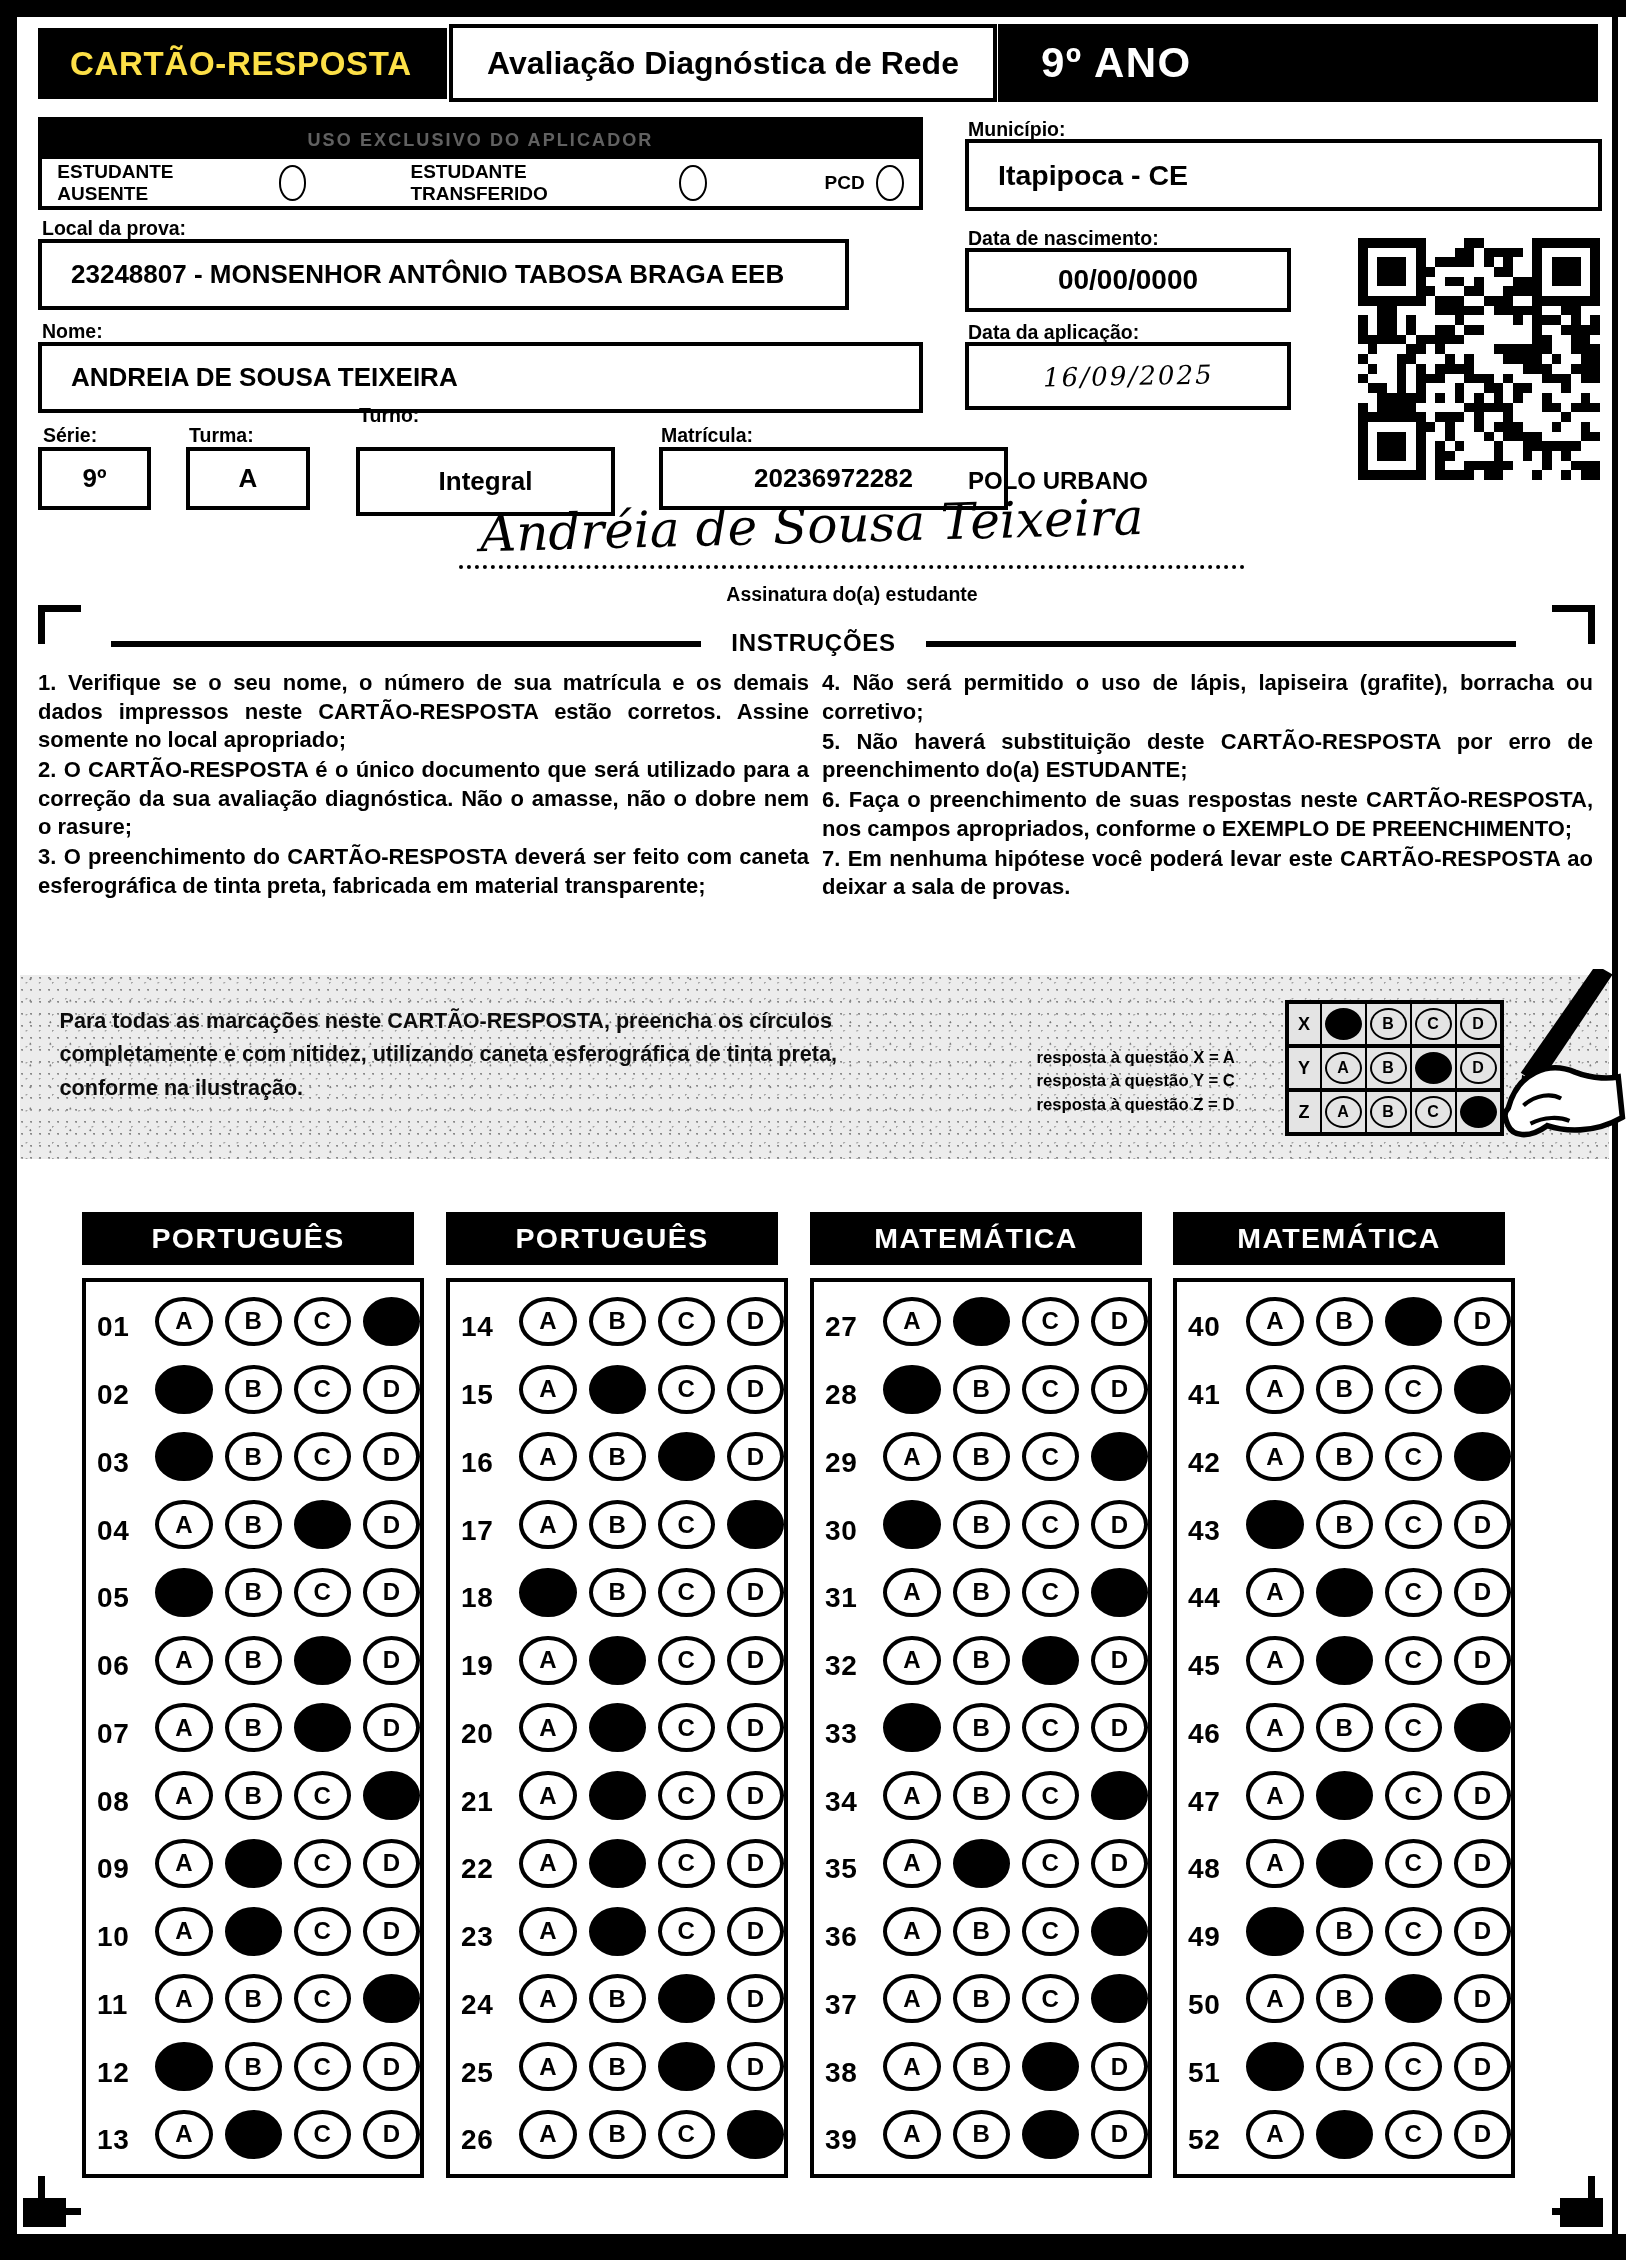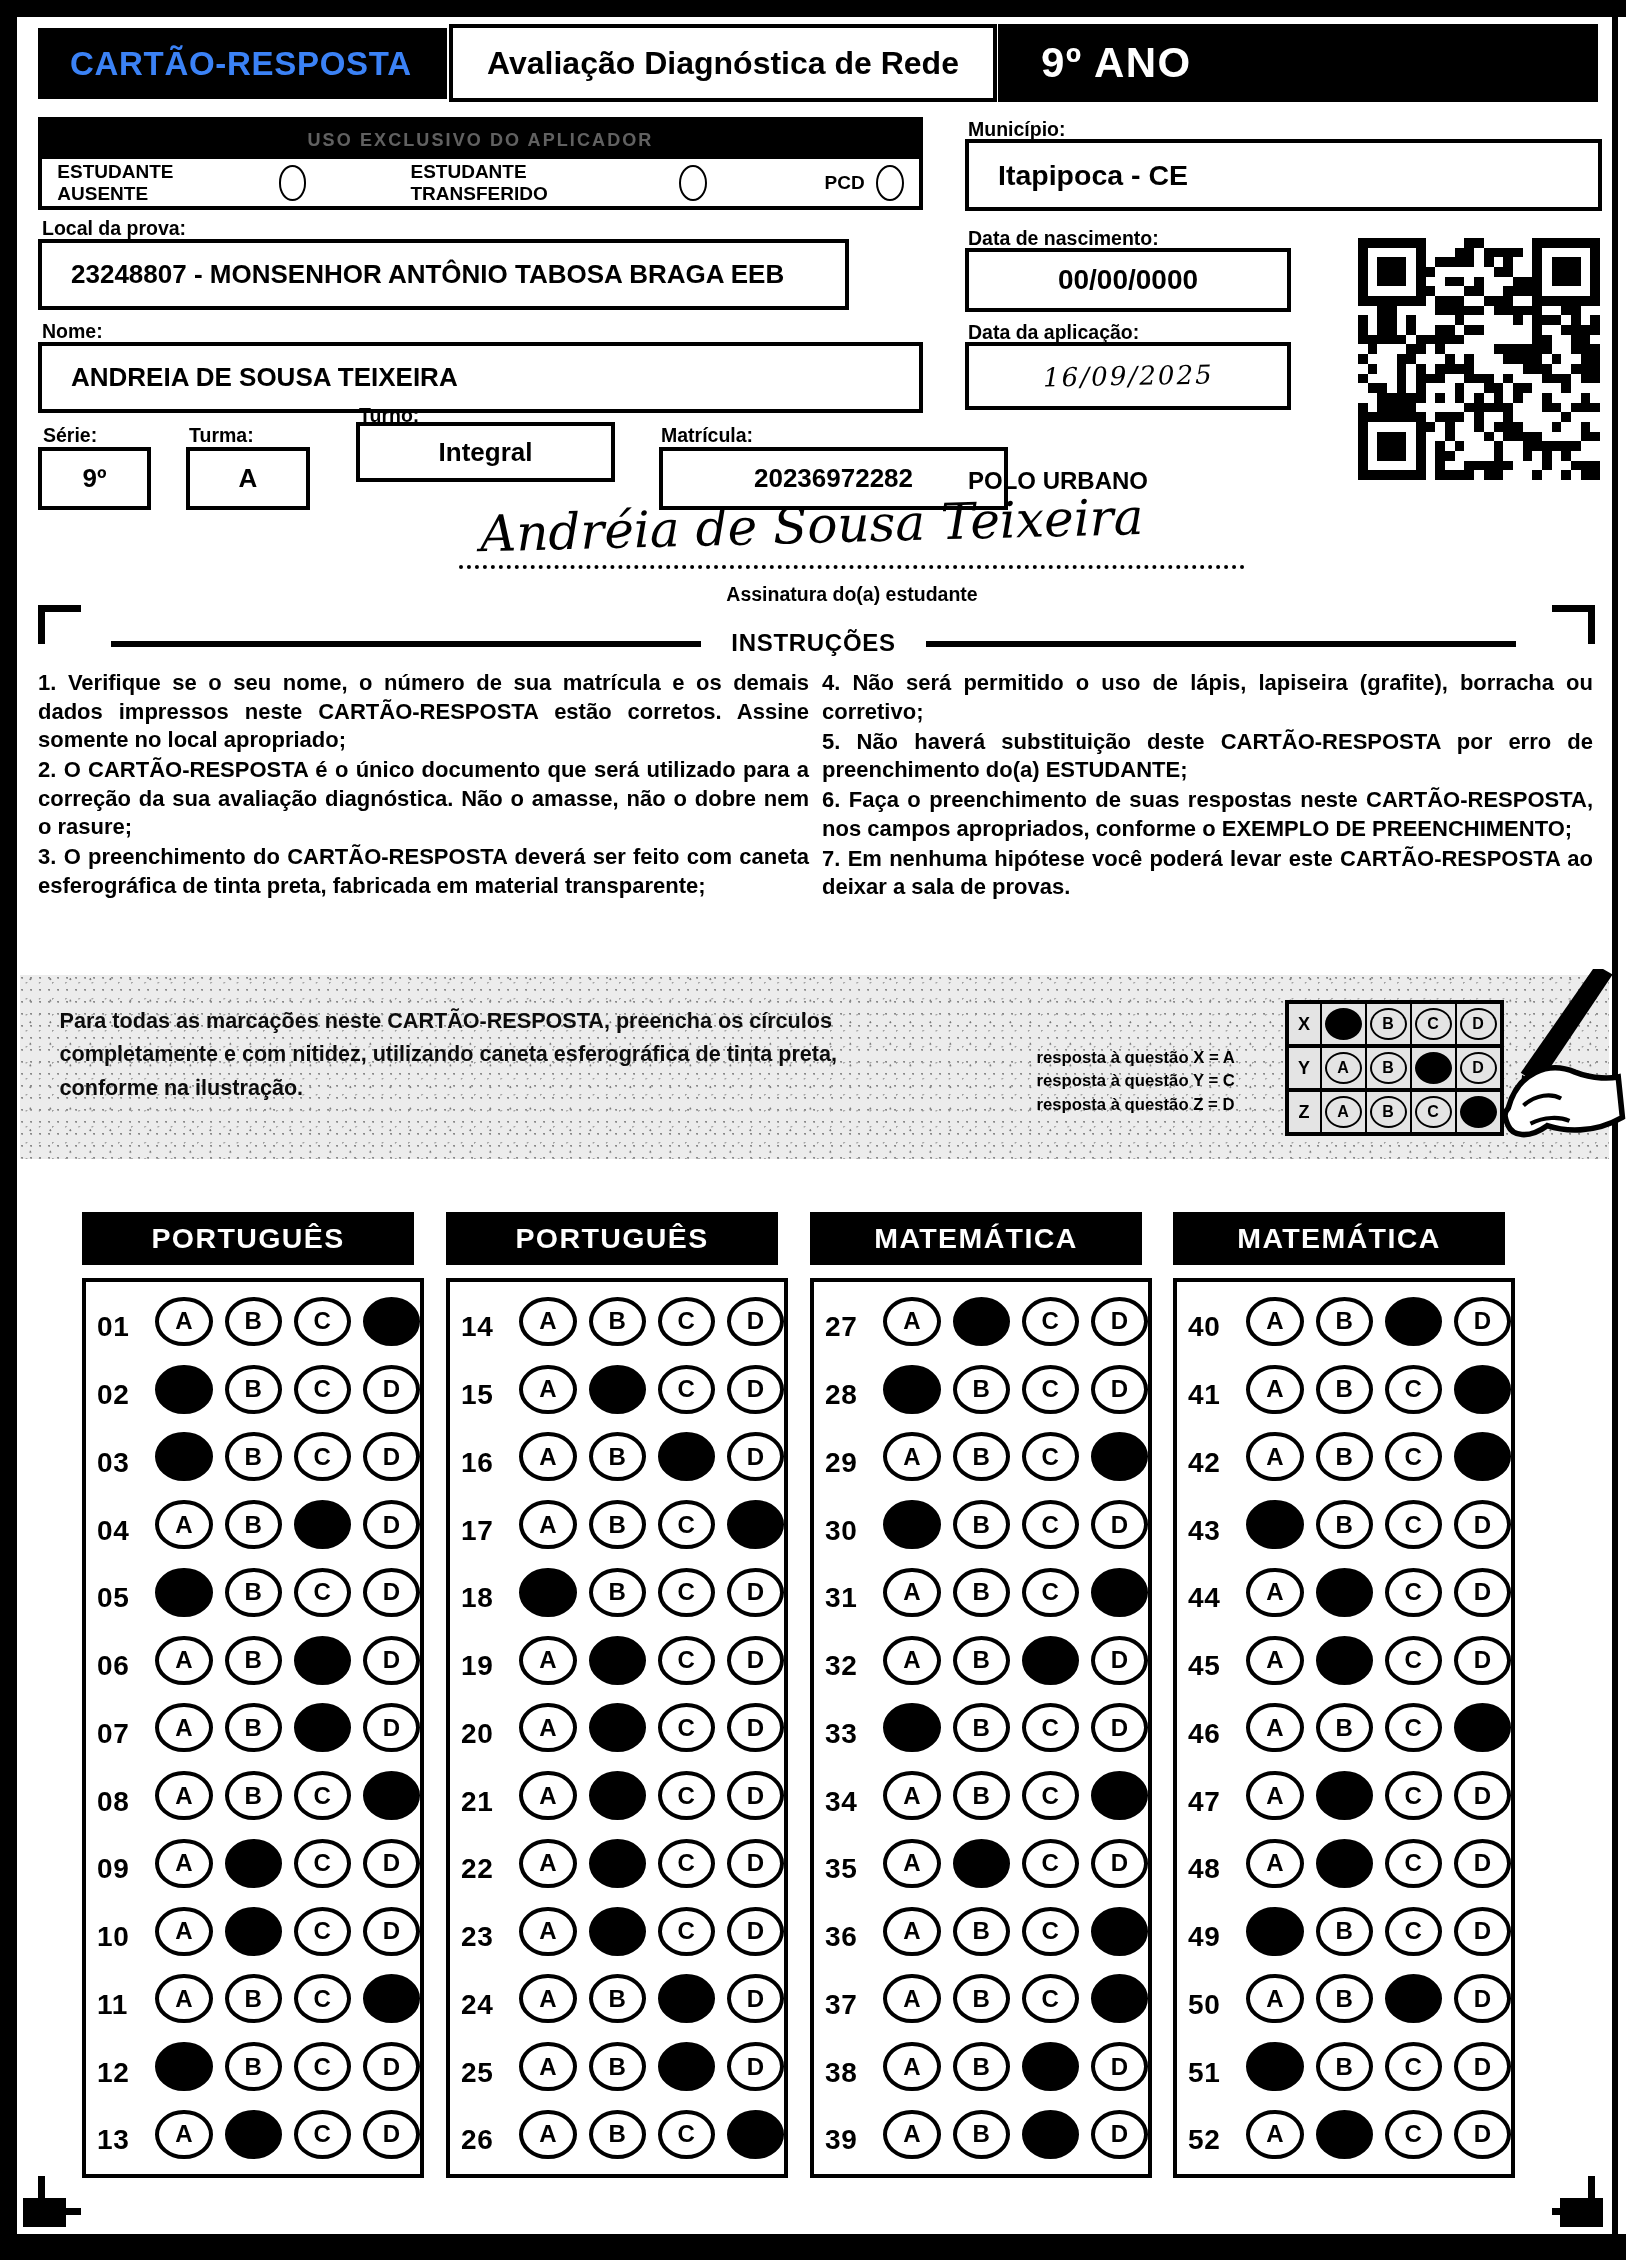--- a/index.html
+++ b/index.html
@@ -13,7 +13,7 @@
   .bar.bottom{left:0;top:2234px;width:1627px;height:26.4px;}
 
   
-  .hdr-title{position:absolute;left:38px;top:28px;width:409px;height:71px;background:#000;color:#3b82f6;
+  .hdr-title{position:absolute;left:38px;top:28px;width:409px;height:71px;background:#000;color:#fde047;
              font-size:33px;font-weight:bold;display:flex;align-items:center;padding-left:32px;box-sizing:border-box;letter-spacing:0.7px;}
   .hdr-sub{position:absolute;left:449px;top:24px;width:548px;height:78px;background:#fff;border:4.9px solid #000;
            box-sizing:border-box;display:flex;align-items:center;justify-content:center;font-size:32px;font-weight:bold;}

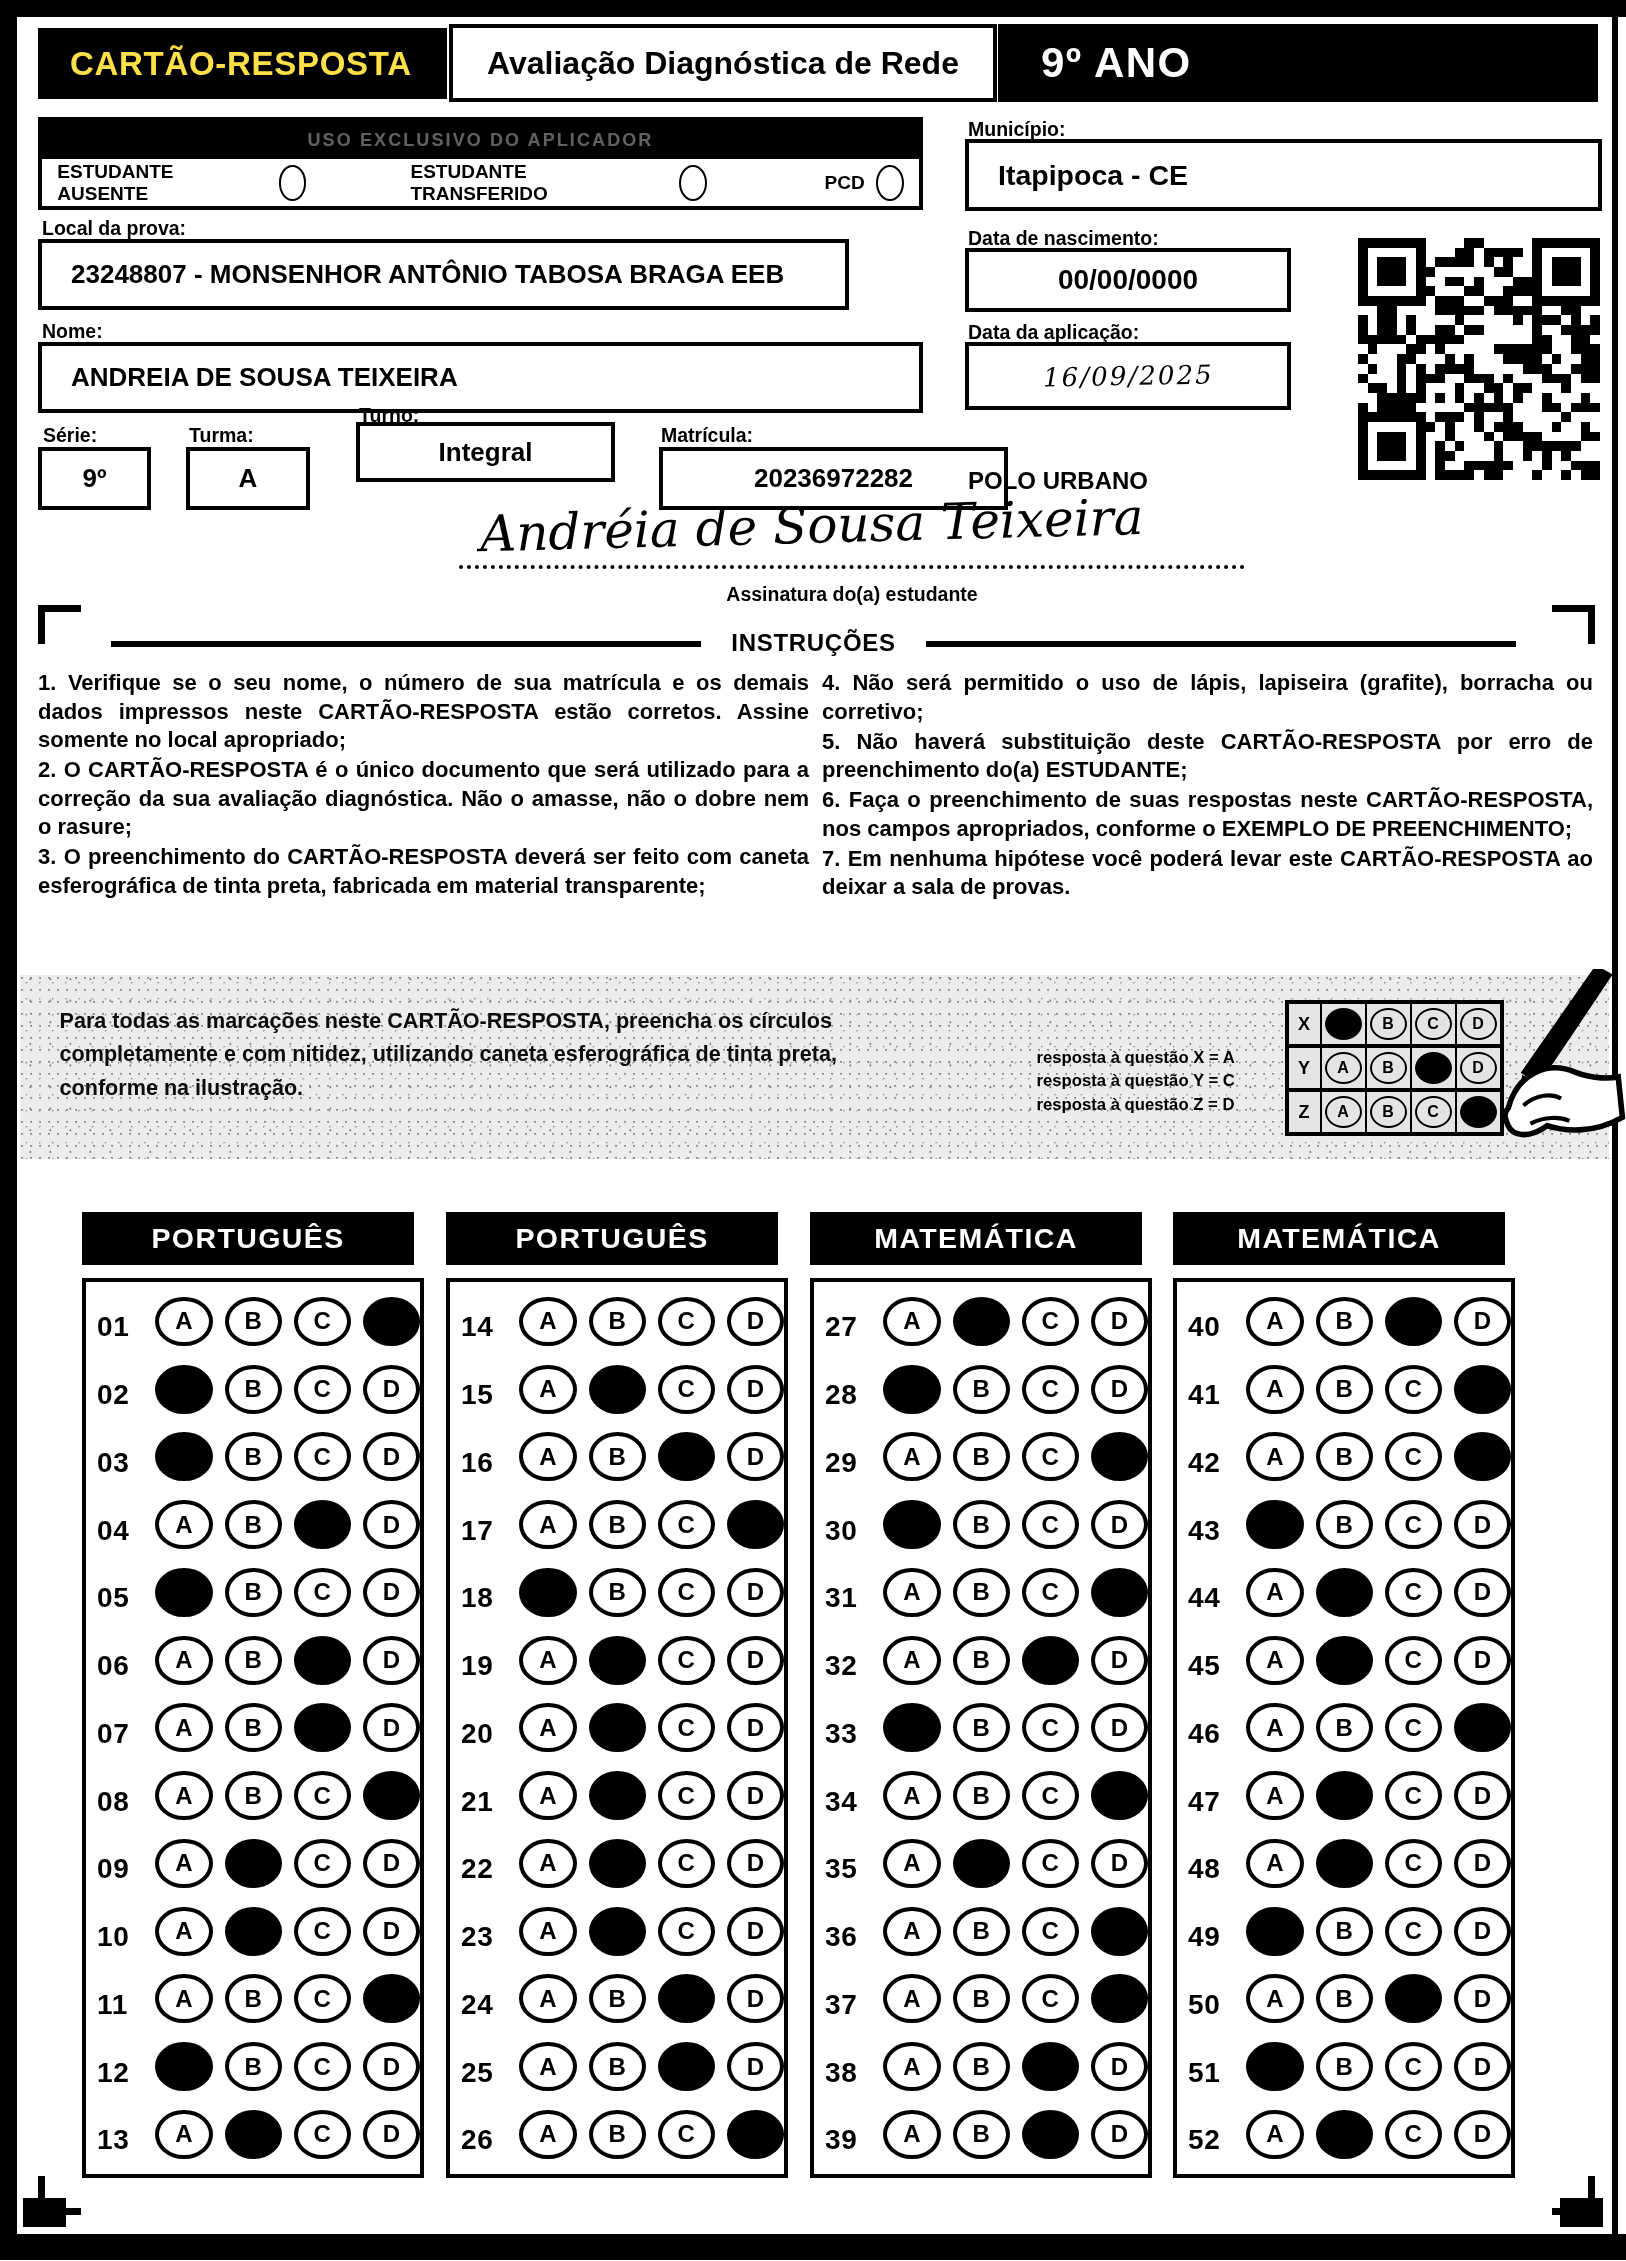--- a/index.html
+++ b/index.html
@@ -147,7 +147,7 @@
   <div class="fbox ctr" style="left:186px;top:447px;width:124px;height:63px;">
     <span class="val">A</span>
   </div>
-  <div class="fbox ctr" style="left:356px;top:422px;width:259px;height:60px;">
+  <div class="fbox ctr" style="left:356px;top:447px;width:259px;height:69px;">
     <span class="val">Integral</span>
   </div>
   <div class="fbox ctr" style="left:659px;top:447px;width:349px;height:63px;">

